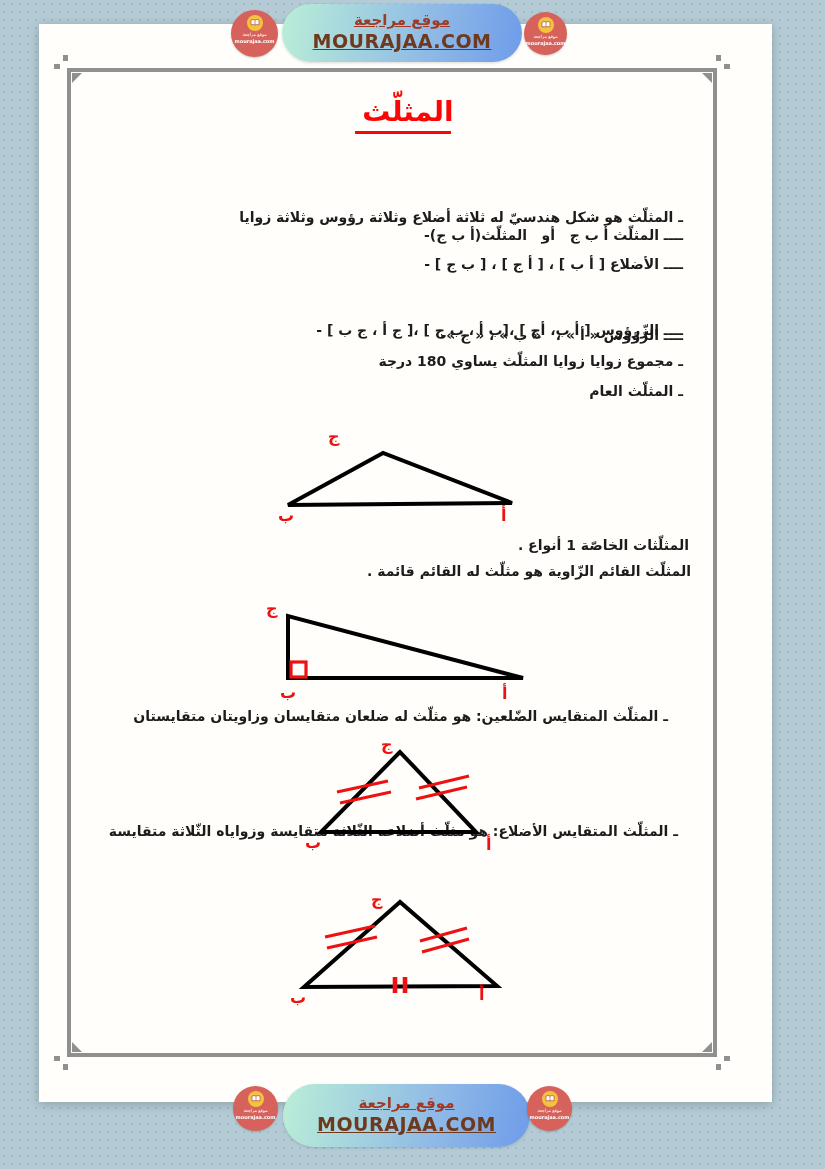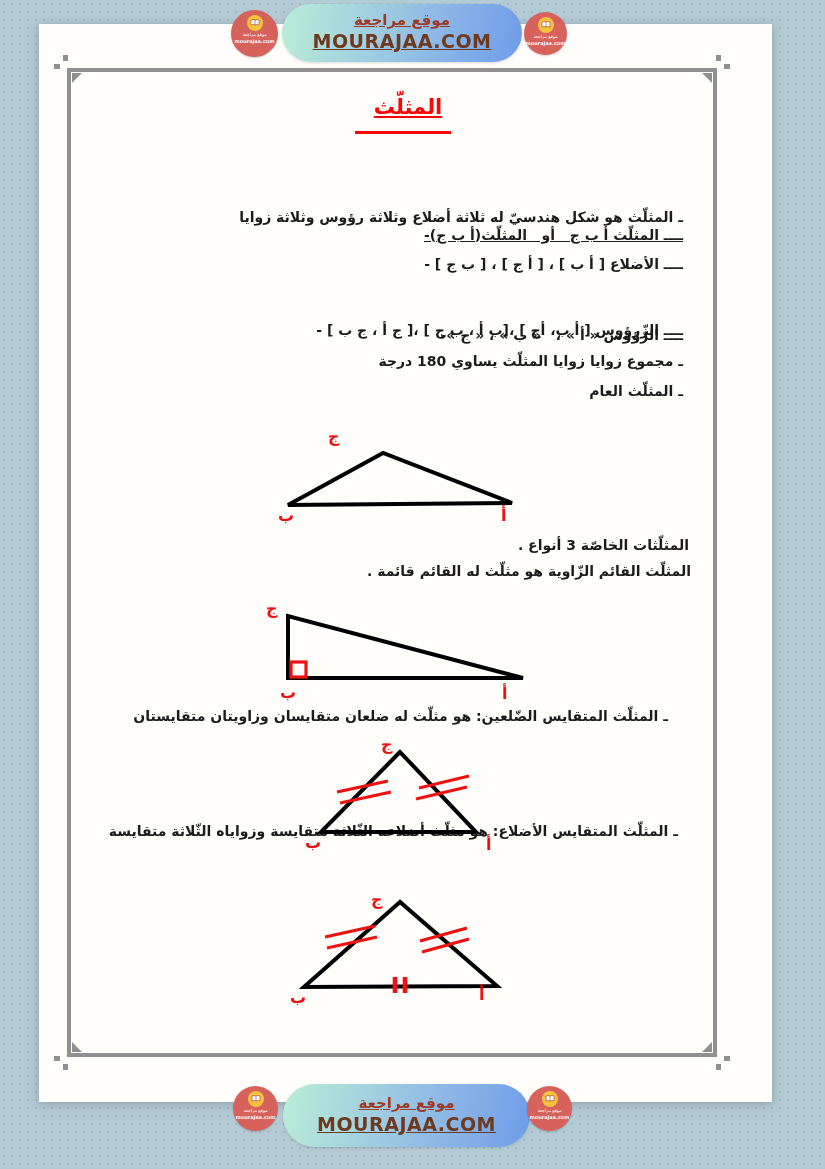--- a/index.html
+++ b/index.html
@@ -67,7 +67,7 @@
 
   .doc-title{
     position:absolute;left:348px;top:95px;width:120px;text-align:center;
-    color:#fb0505;font-size:21px;font-weight:bold;text-decoration:underline;
+    color:#fb0505;font-size:28px;font-weight:bold;
   }
   .title-underline{position:absolute;left:355px;top:131px;width:96px;height:3px;background:#fb0505;}
 

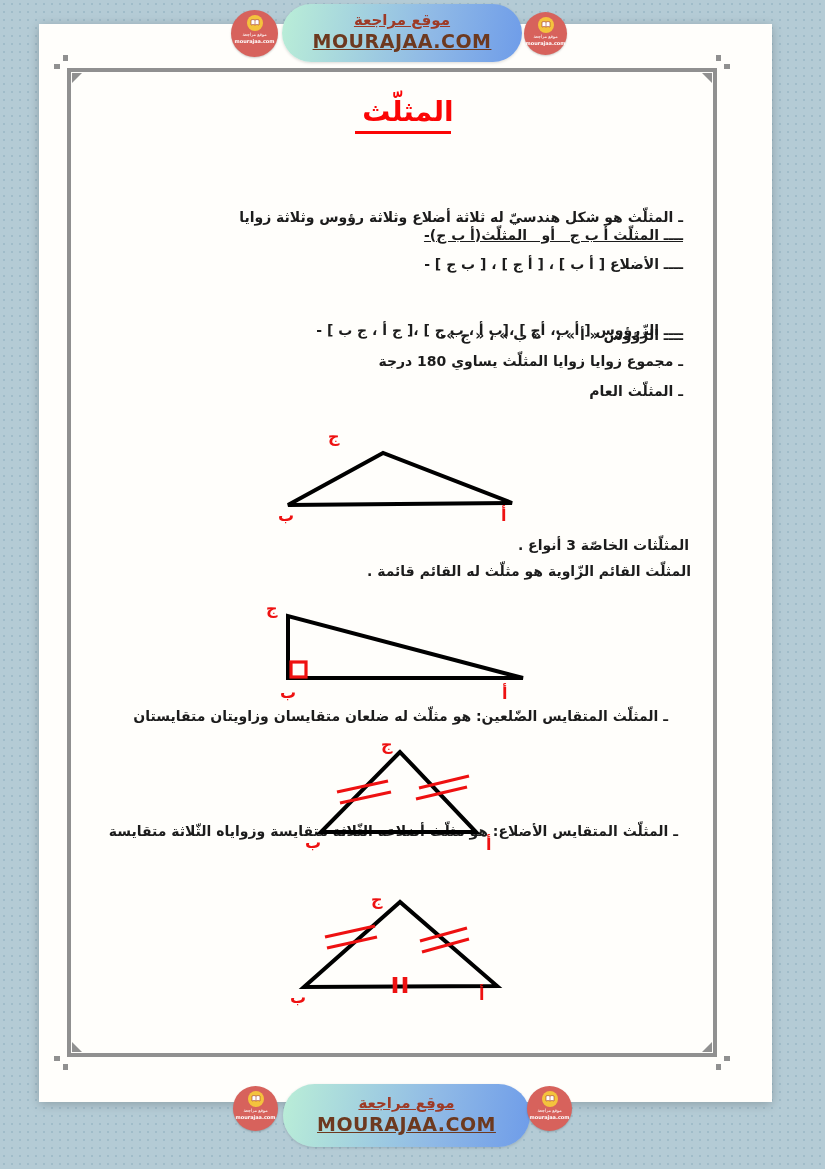--- a/index.html
+++ b/index.html
@@ -130,7 +130,7 @@
 <div class="title-underline"></div>
 
 <div class="tline" style="right:142px;top:209px;">ـ المثلّث هو شكل هندسيّ له ثلاثة أضلاع وثلاثة رؤوس وثلاثة زوايا</div>
-<div class="tline" style="right:142px;top:227px;text-decoration:underline;">ــــ المثلّث أ ب ج   أو   المثلّث(أ ب ج)-</div>
+<div class="tline" style="right:142px;top:227px;">ــــ المثلّث أ ب ج   أو   المثلّث(أ ب ج)-</div>
 <div class="tline" style="right:142px;top:256px;">ــــ الأضلاع [ أ ب ] ، [ أ ج ] ، [ ب ج ] -</div>
 <div class="tline" style="right:142px;top:289px;margin-top:38px;">ــــ الرّؤوس « أ » ،   « ب » ، « ج »-</div>
 <div class="tline" style="right:142px;top:322px;">ــــ الزّرؤوس [ أ ب، أج ] ،[ب أ ، ب ج ] ،[ ج أ ، ج ب ] -</div>

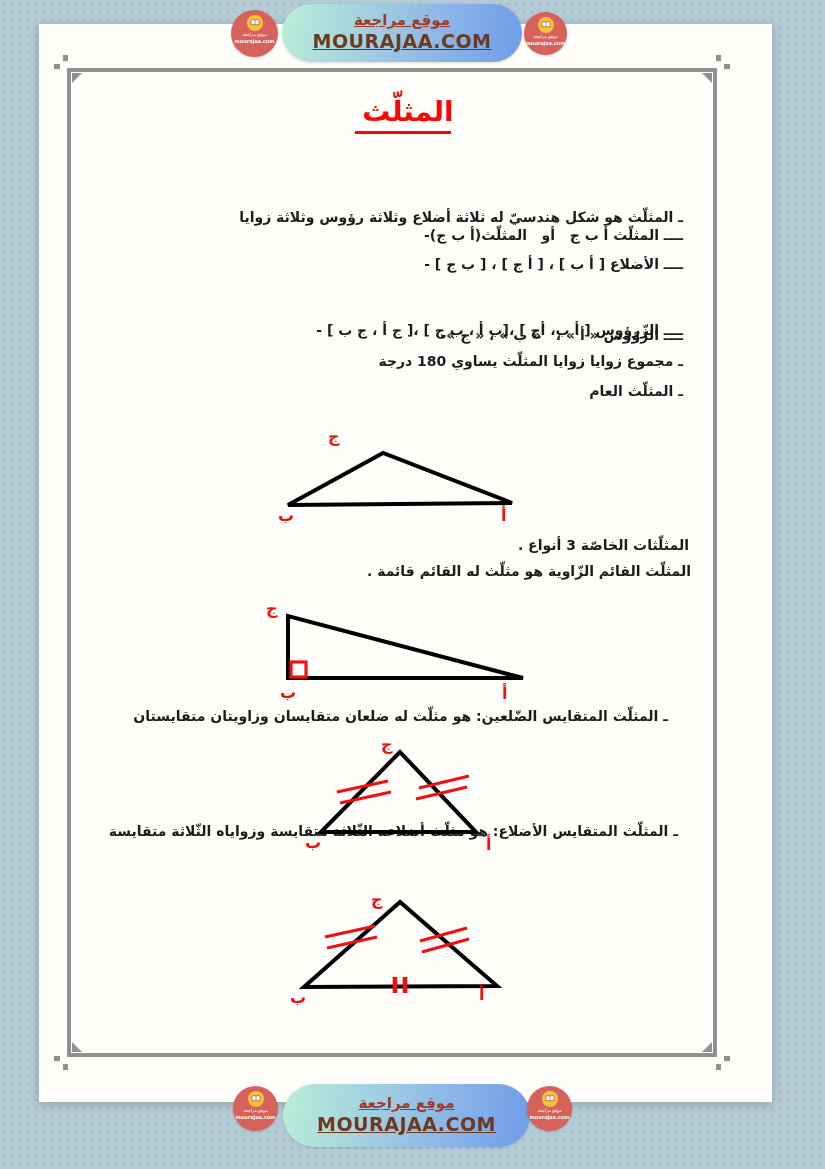--- a/index.html
+++ b/index.html
@@ -136,7 +136,7 @@
 <div class="tline" style="right:142px;top:322px;">ــــ الزّرؤوس [ أ ب، أج ] ،[ب أ ، ب ج ] ،[ ج أ ، ج ب ] -</div>
 <div class="tline" style="right:142px;top:353px;margin-left:44px;">ـ مجموع زوايا زوايا المثلّث يساوي 180 درجة</div>
 <div class="tline" style="right:142px;top:383px;">ـ المثلّث العام</div>
-<div class="tline" style="right:136px;top:537px;">المثلّثات الخاصّة 3 أنواع .</div>
+<div class="tline" style="right:136px;top:537px;">المثلّثات الخاصّة 1 أنواع .</div>
 <div class="tline" style="right:134px;top:563px;">المثلّث القائم الزّاوية هو مثلّث له القائم قائمة .</div>
 <div class="tline" style="right:157px;top:708px;">ـ المثلّث المتقايس الضّلعين: هو مثلّث له ضلعان متقايسان وزاويتان متقايستان</div>
 <div class="tline" style="right:147px;top:823px;">ـ المثلّث المتقايس الأضلاع: هو مثلّث أضلاعه الثّلاثة متقايسة وزواياه الثّلاثة متقايسة</div>

